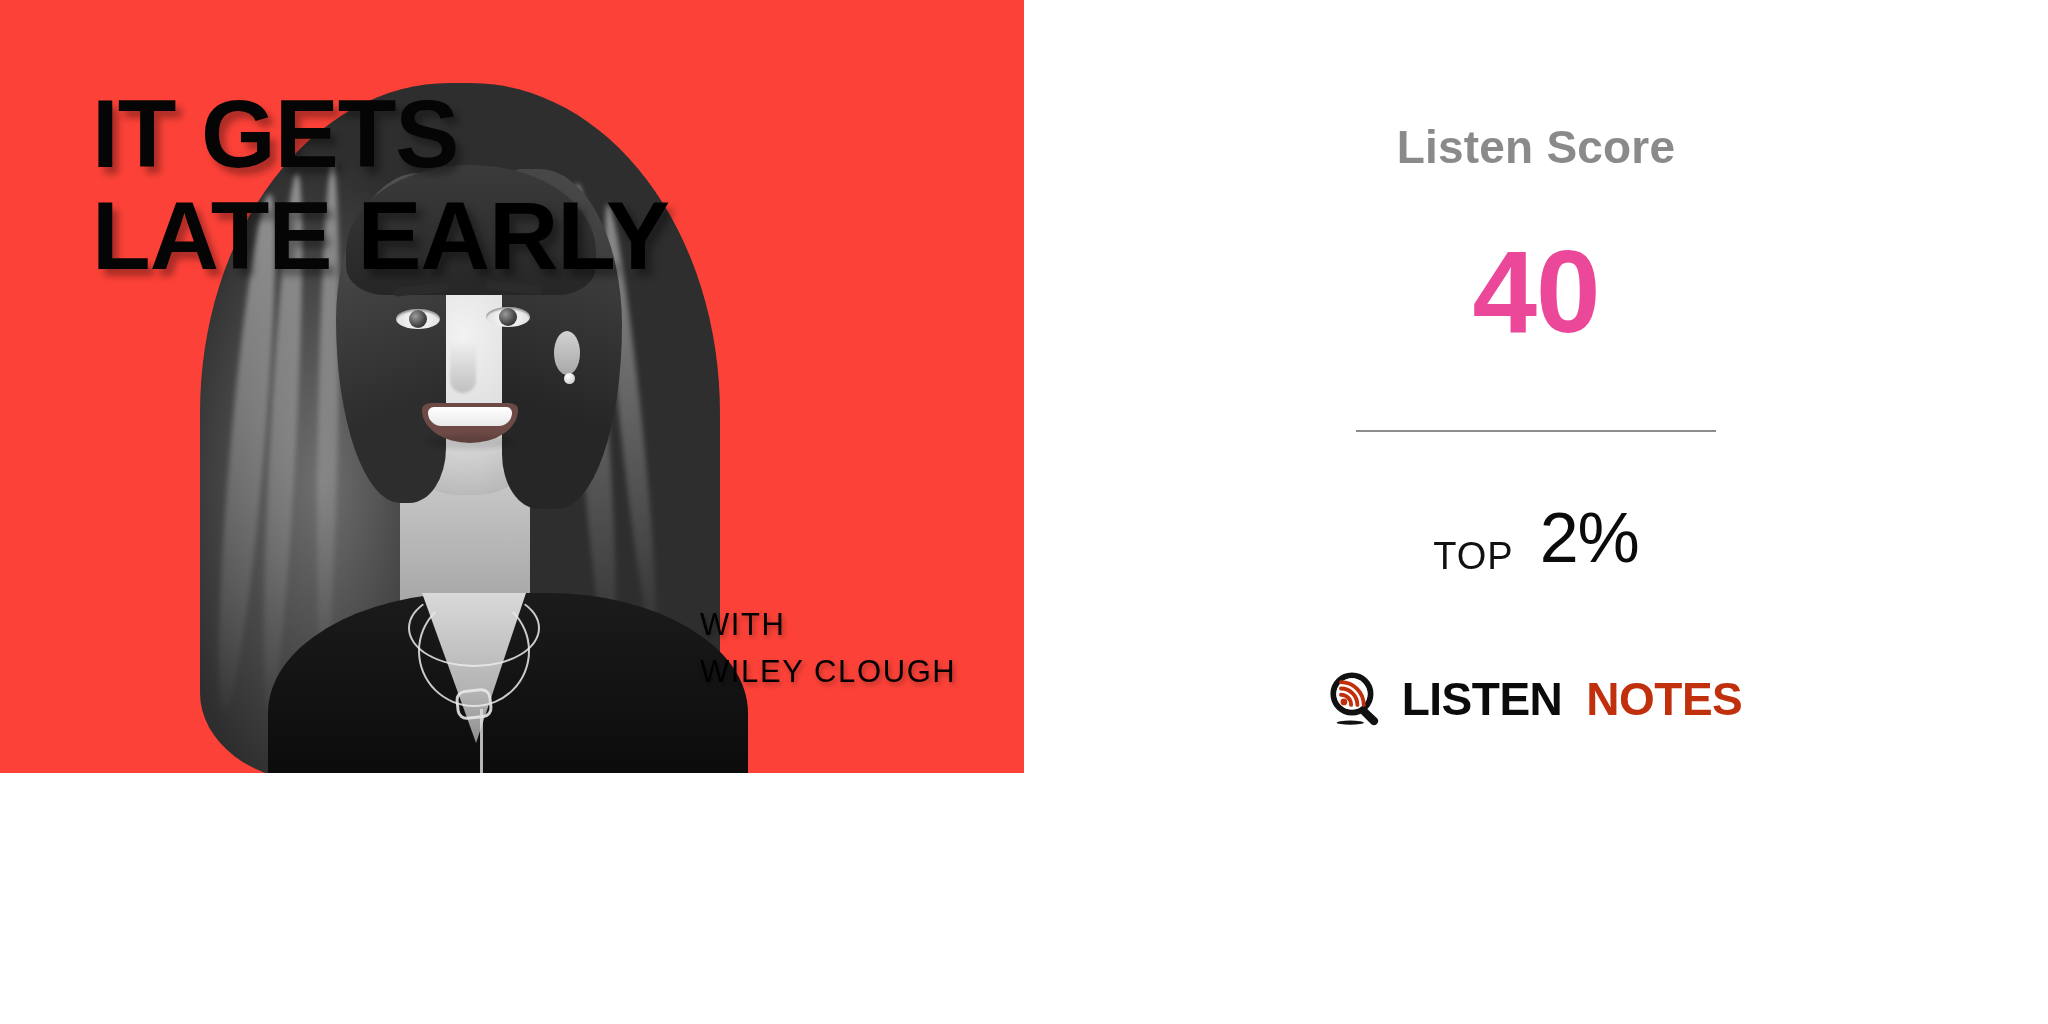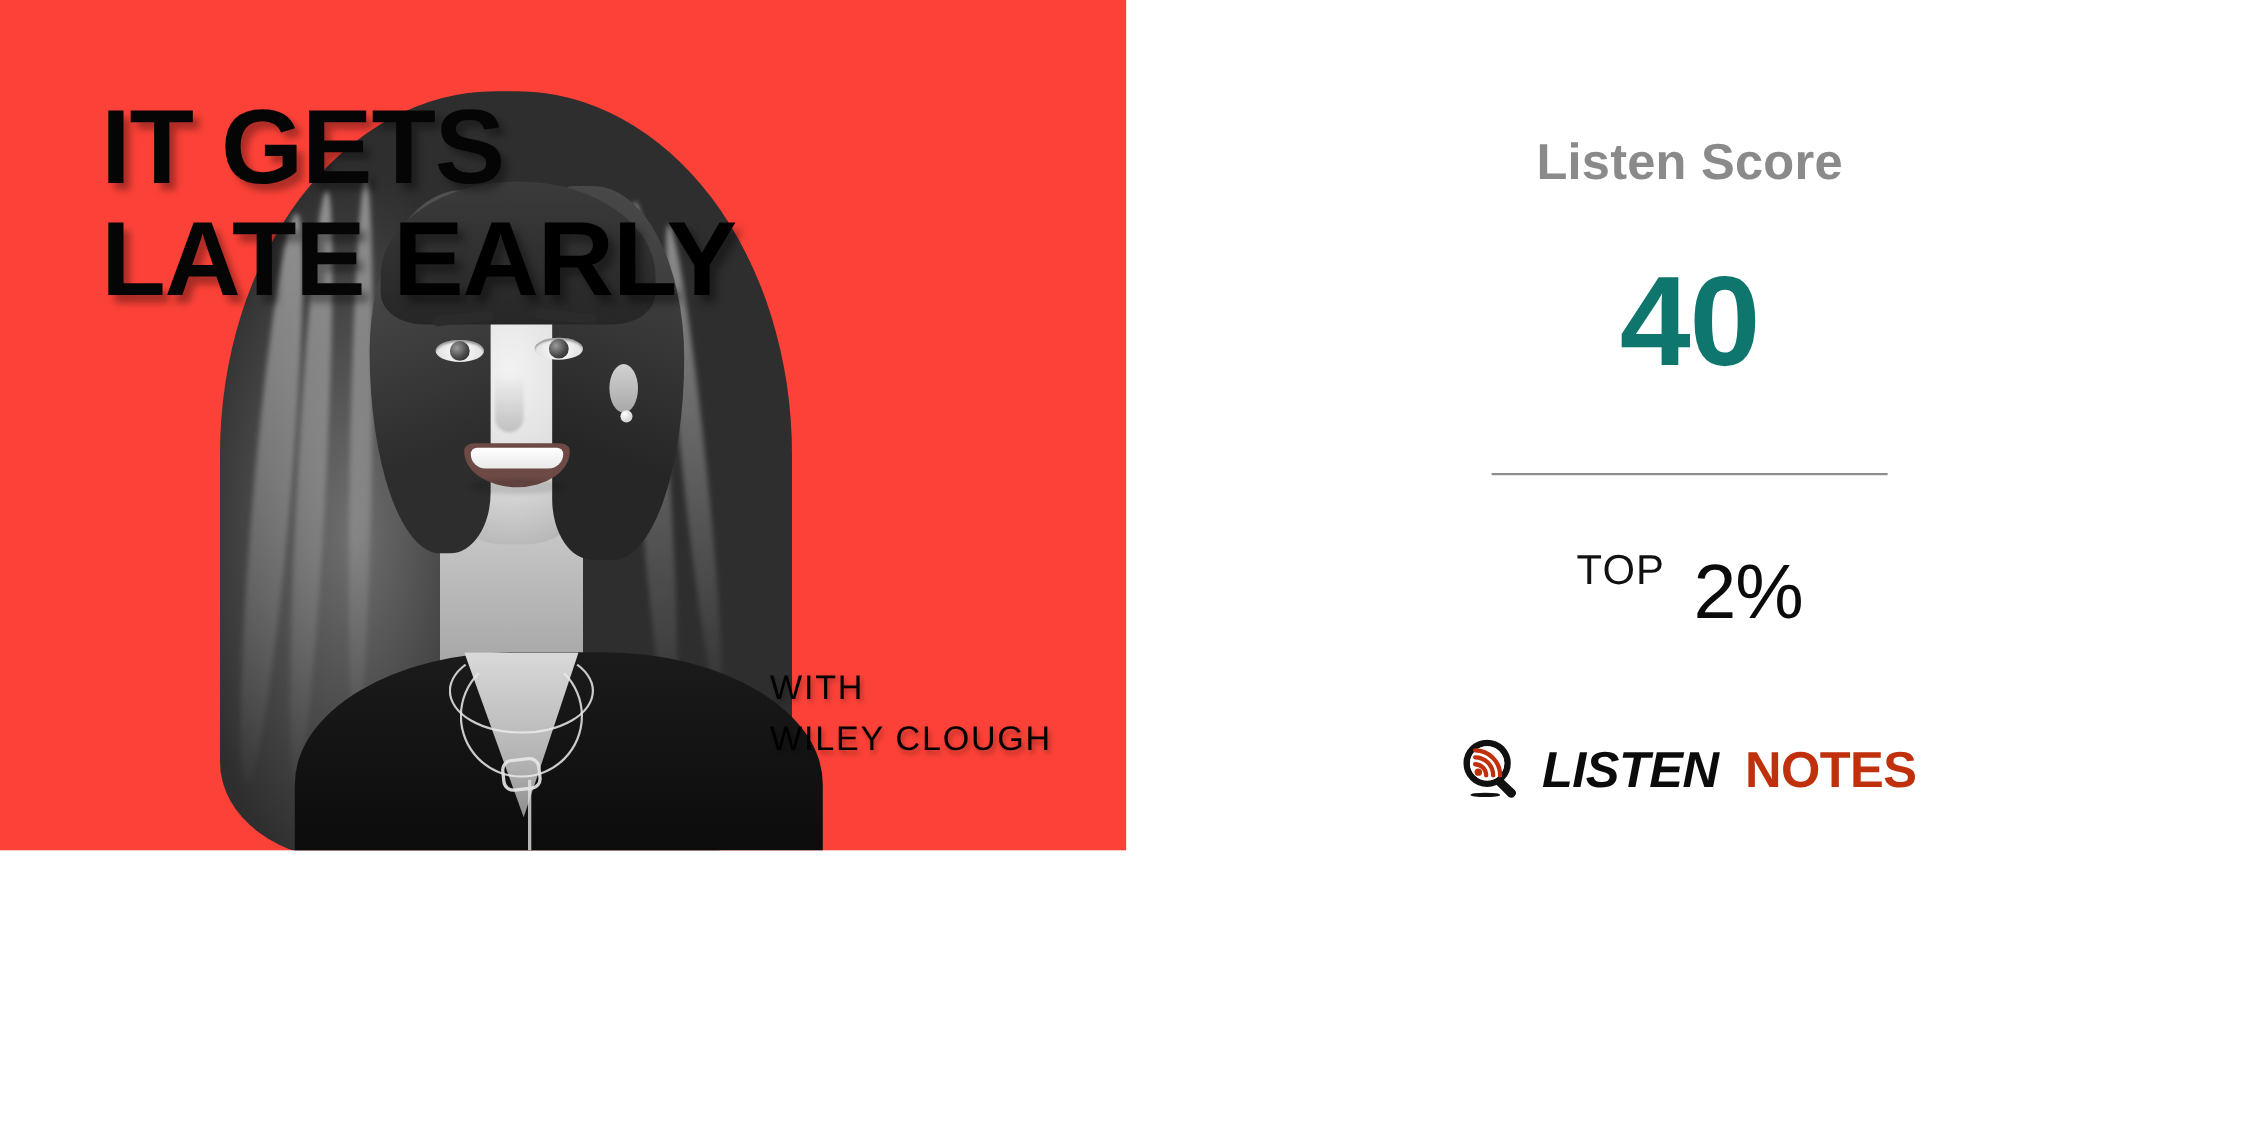--- a/index.html
+++ b/index.html
@@ -222,7 +222,7 @@
     margin-top:60px;
     font-size:116px;
     font-weight:bold;
-    color:#0f766e;
+    color:#ec4899;
     letter-spacing:-1px;
     line-height:1;
   }

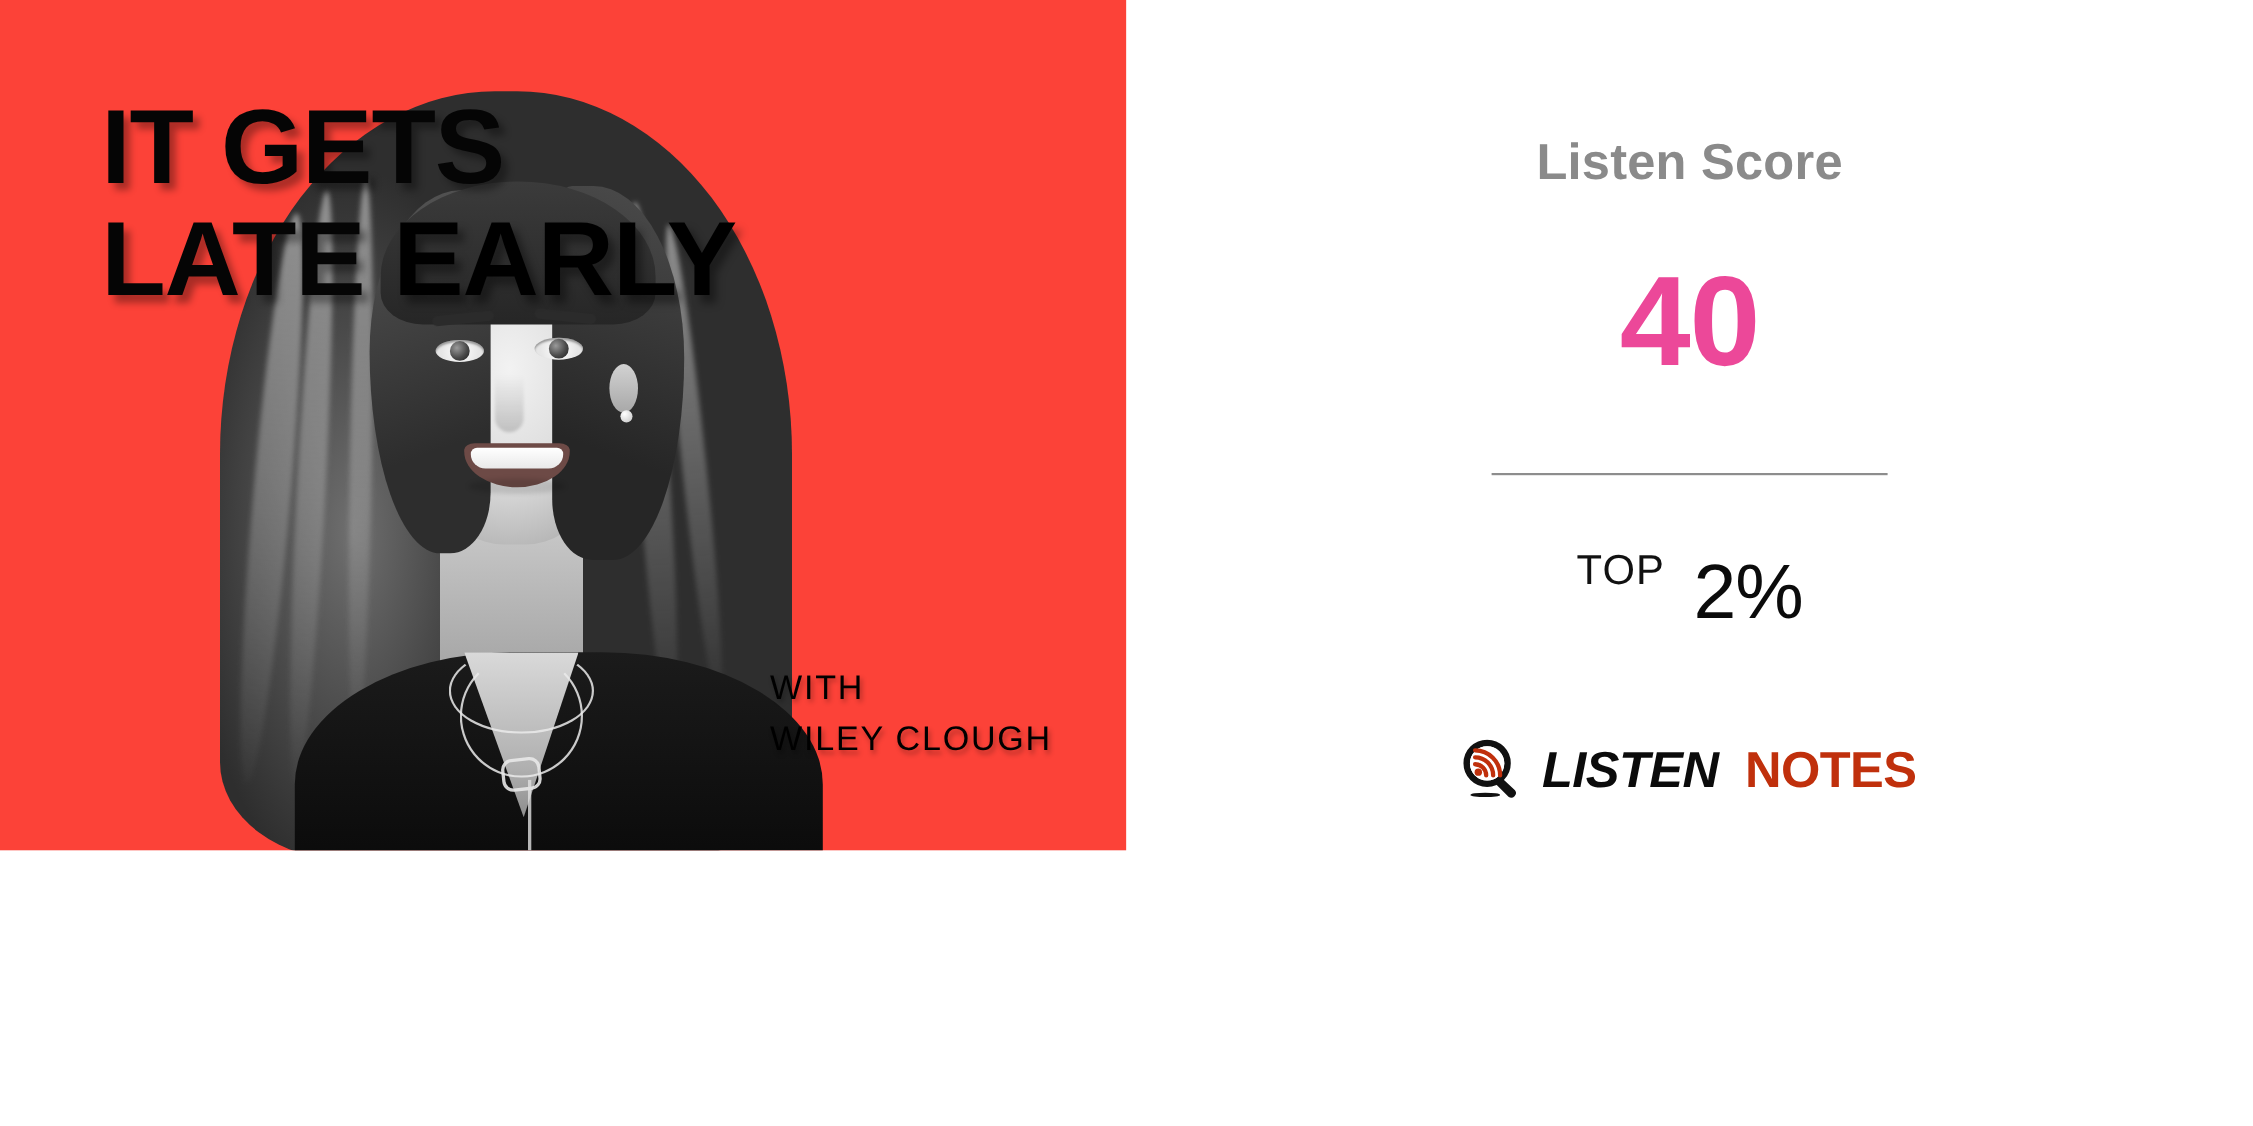--- a/index.html
+++ b/index.html
@@ -234,7 +234,7 @@
   .ls-top-row {
     margin-top:66px;
     display:flex;
-    align-items:flex-start;
+    align-items:flex-end;
     gap:26px;
   }
   .ls-top-label {

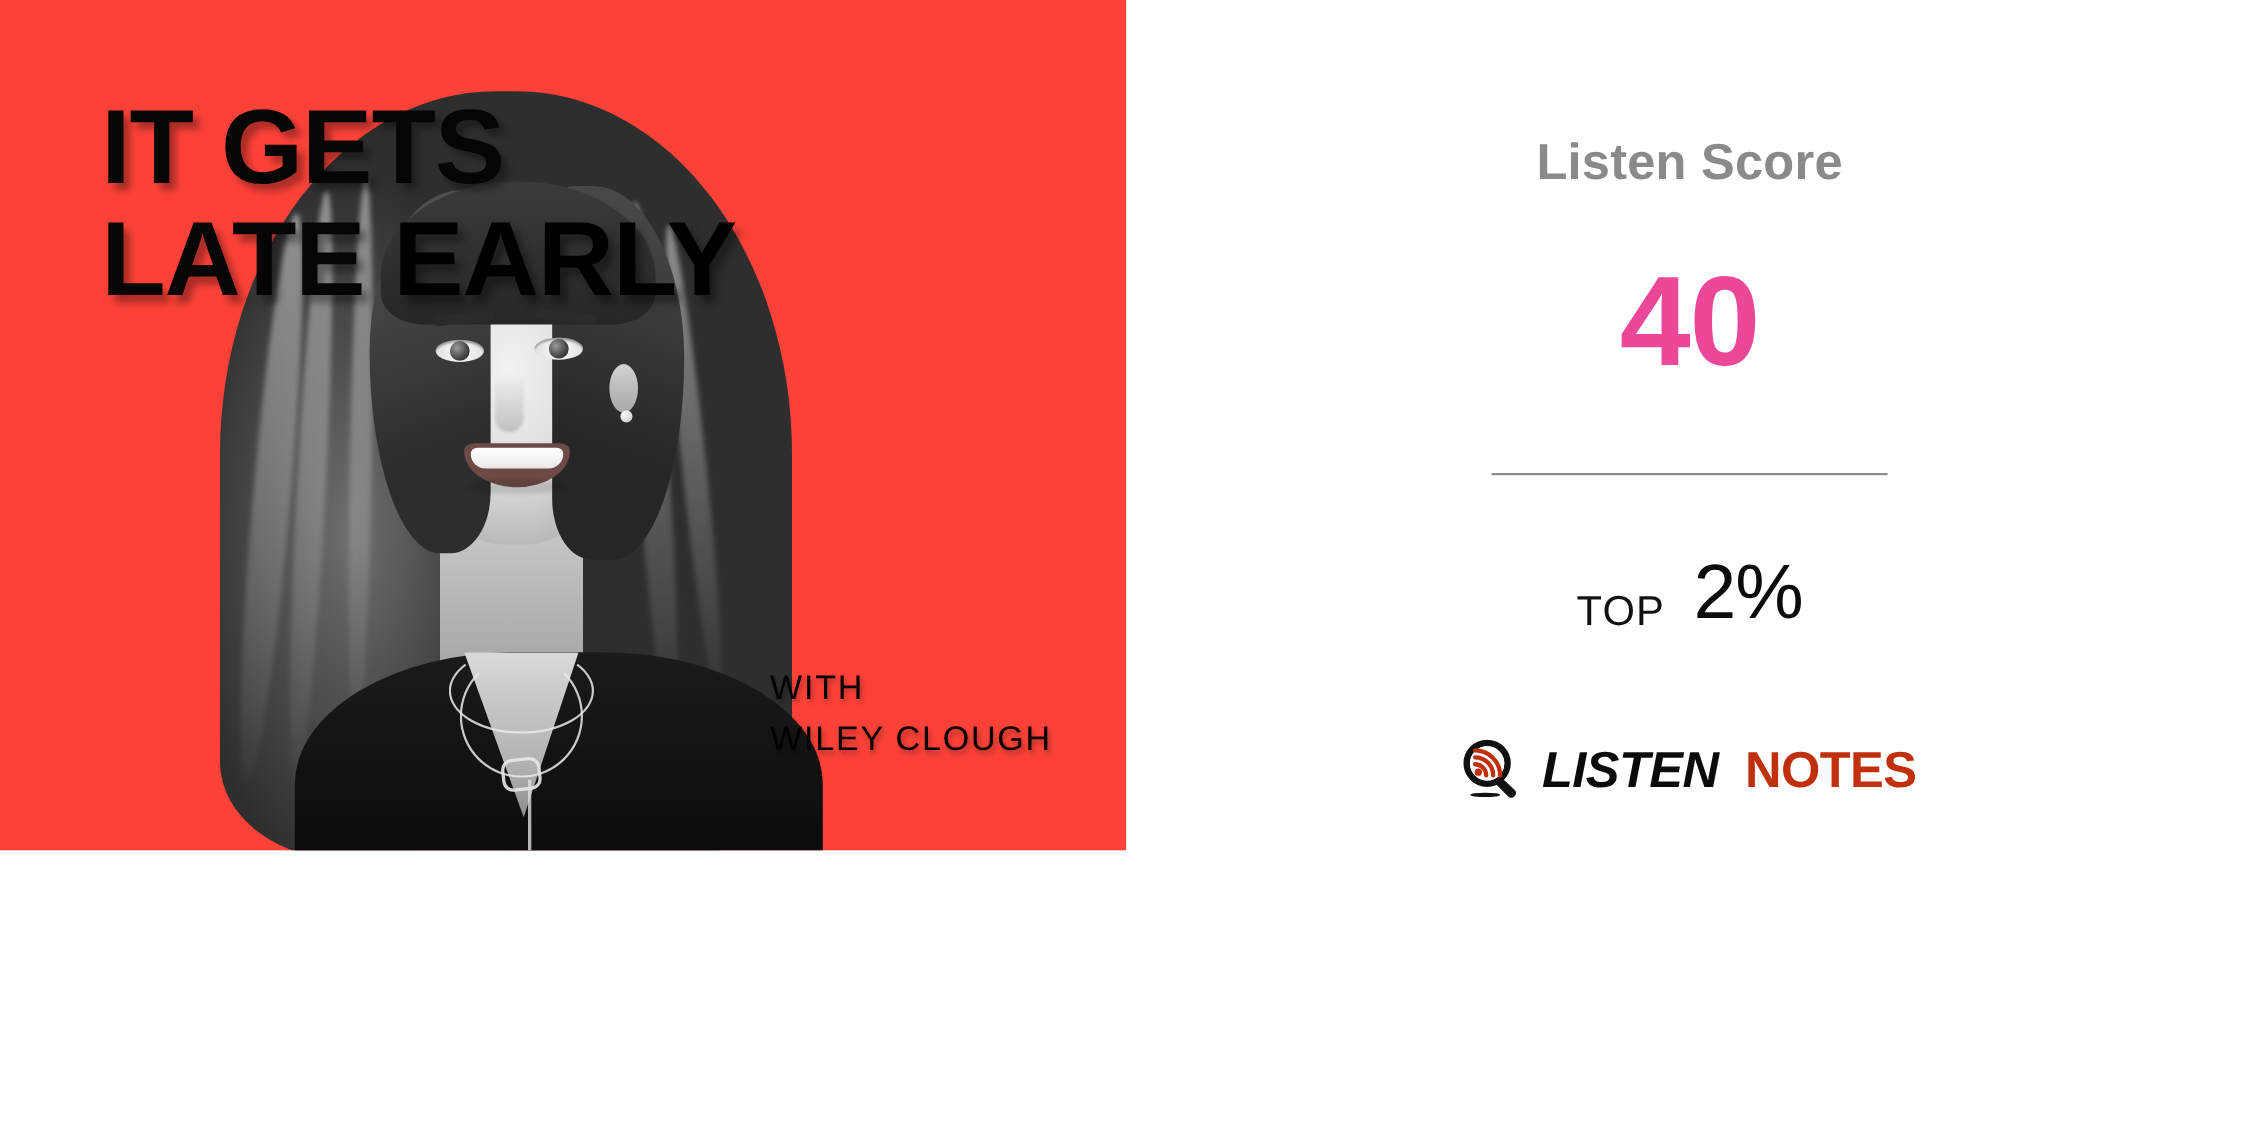--- a/index.html
+++ b/index.html
@@ -265,7 +265,7 @@
     line-height:1;
     white-space:nowrap;
   }
-  .logo-listen { color:#0b0b0b;font-style:italic; }
+  .logo-listen { color:#0b0b0b; }
   .logo-notes  { color:#C0300C; margin-left:24px; }
 </style>
 </head>

